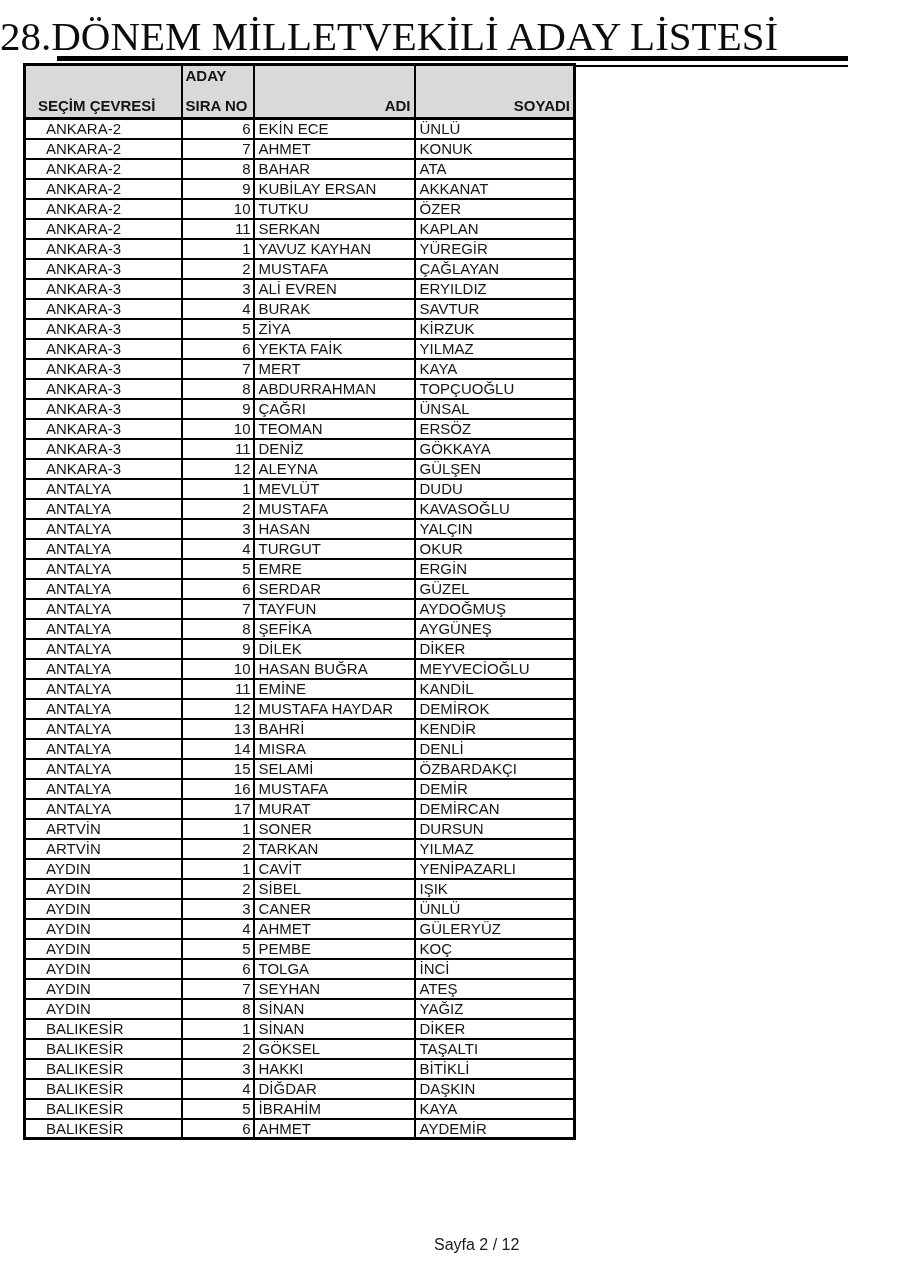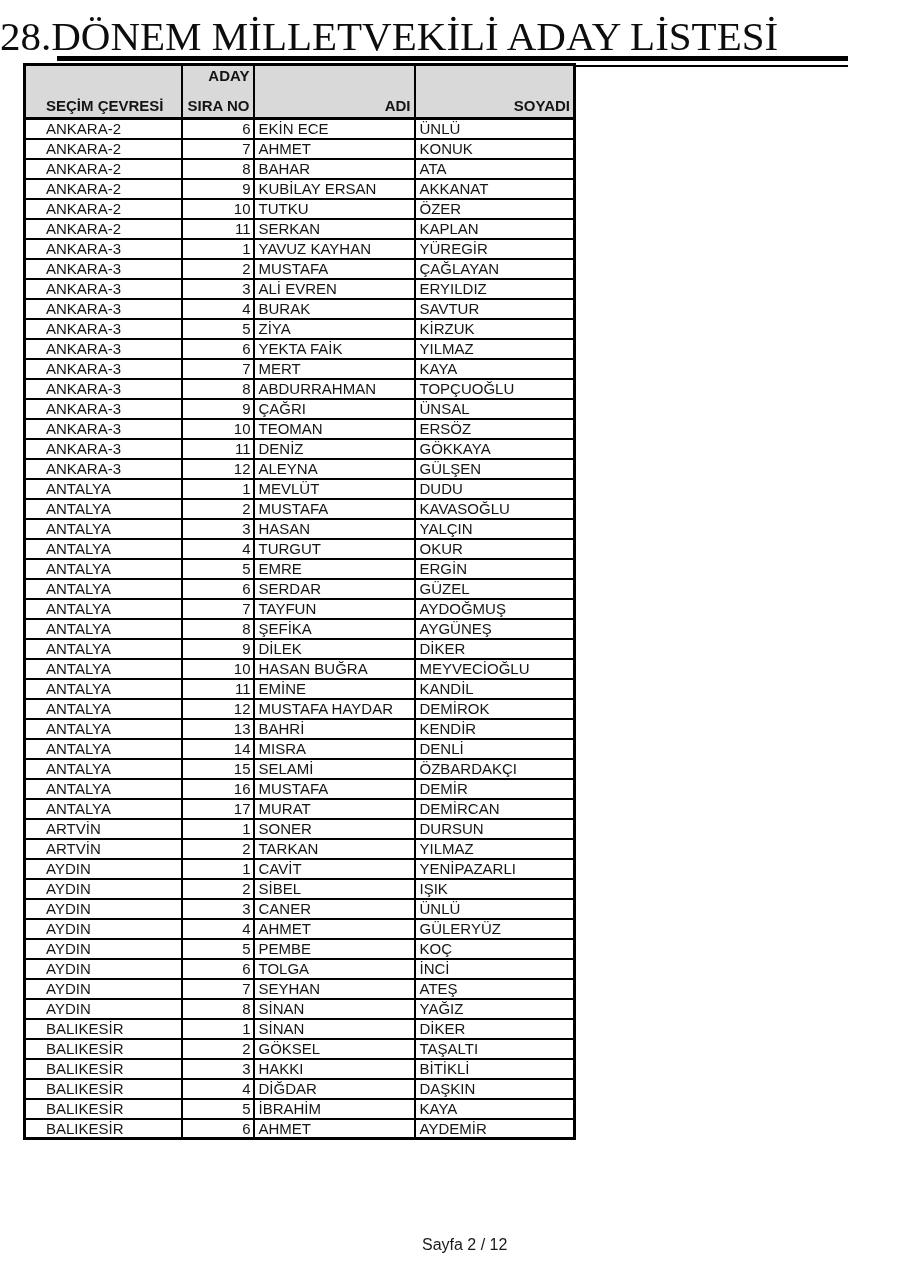--- a/index.html
+++ b/index.html
@@ -61,7 +61,7 @@
     border-bottom: 3px solid #000;
   }
   th.h-district { text-align: left; padding-left: 20px; }
-  th.h-no { vertical-align: top; text-align: right; padding-top: 1px; }
+  th.h-no { vertical-align: top; text-align: left; padding-top: 1px; }
   th.h-no .line2 { margin-top: 13px; }
   th.h-name, th.h-surname { text-align: right; }
 

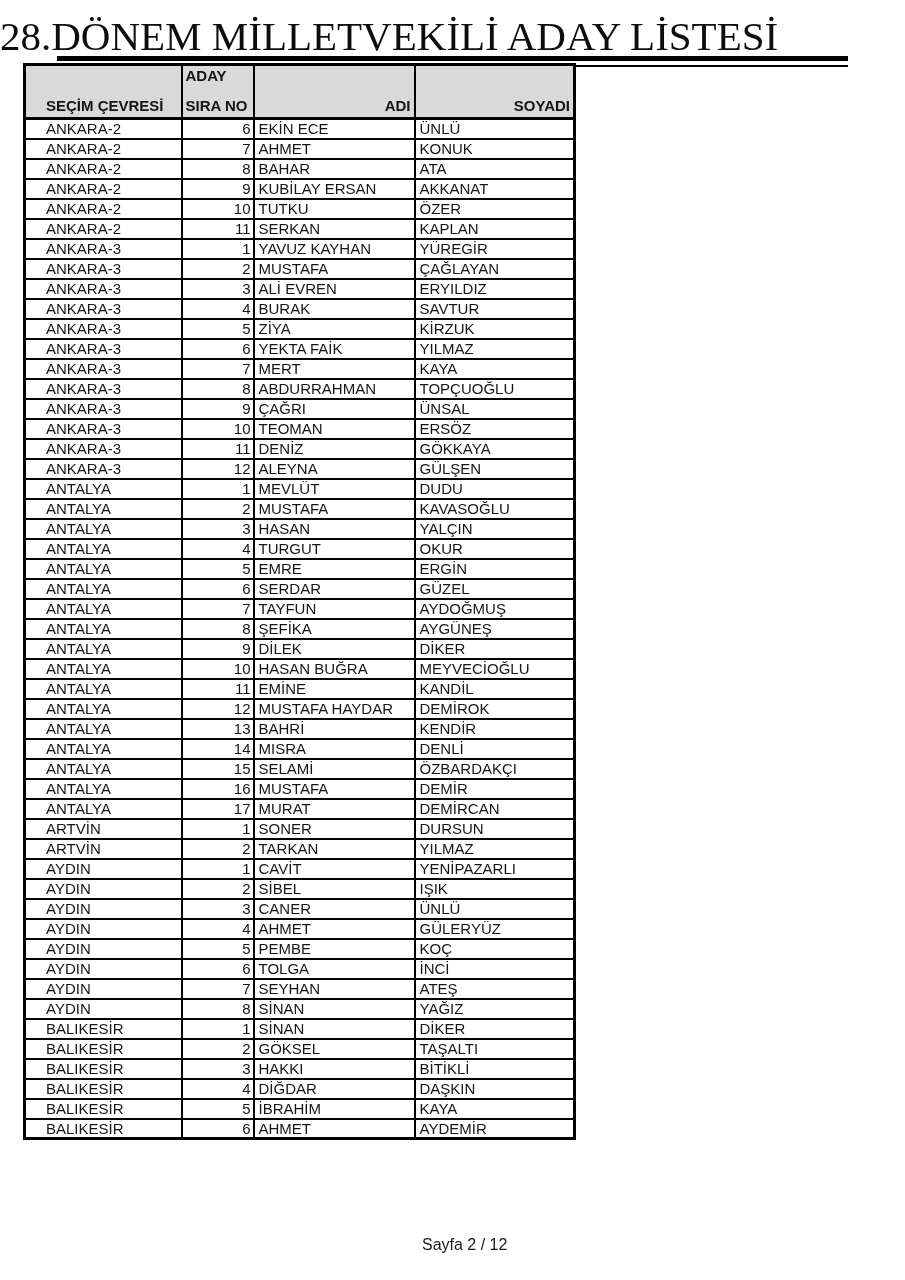--- a/index.html
+++ b/index.html
@@ -60,7 +60,7 @@
     padding: 2px 3px 3px 3px;
     border-bottom: 3px solid #000;
   }
-  th.h-district { text-align: left; padding-left: 20px; }
+  th.h-district { text-align: left; padding-left: 12px; }
   th.h-no { vertical-align: top; text-align: left; padding-top: 1px; }
   th.h-no .line2 { margin-top: 13px; }
   th.h-name, th.h-surname { text-align: right; }

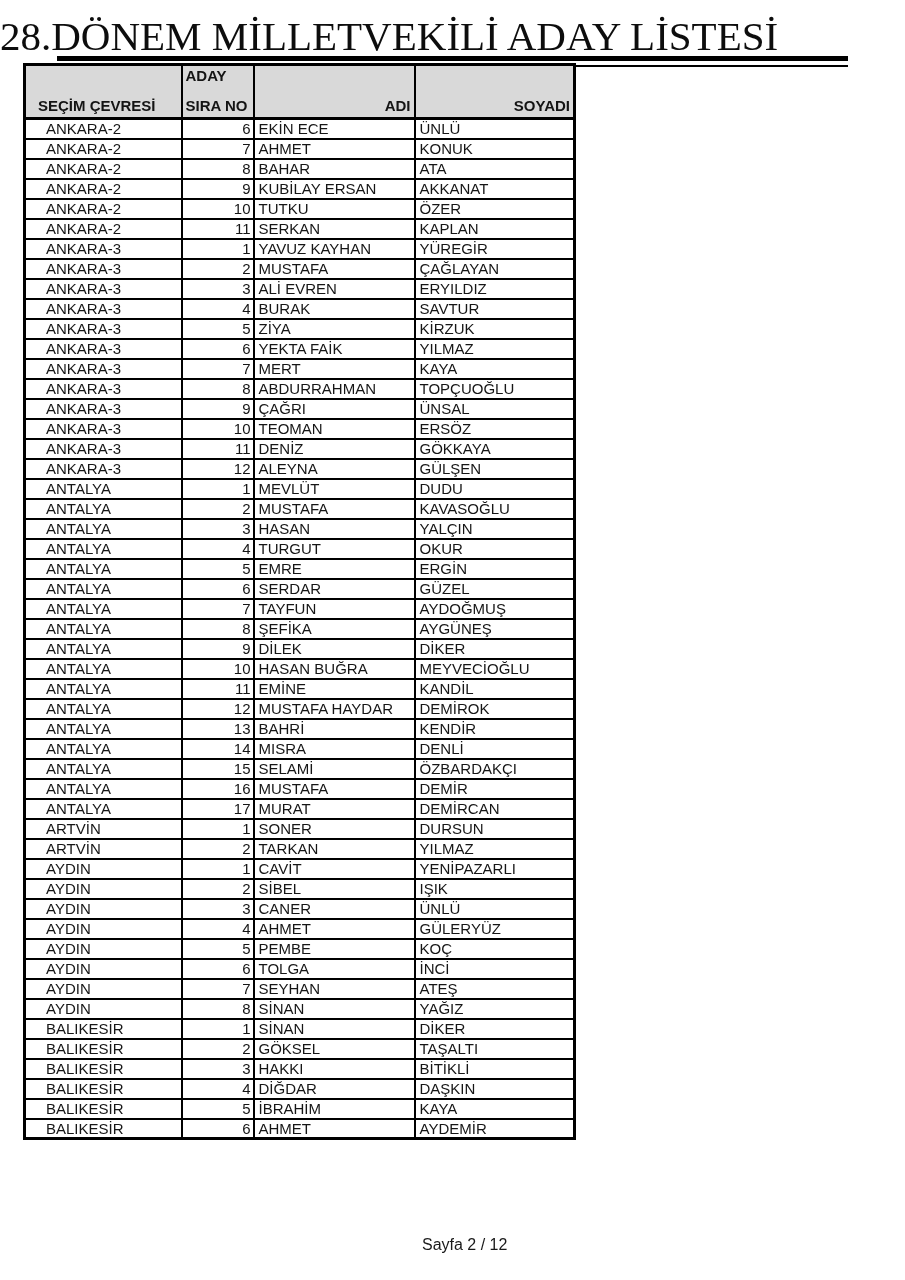--- a/index.html
+++ b/index.html
@@ -78,7 +78,7 @@
 
   .page-footer {
     position: absolute;
-    left: 422px; top: 1236px;
+    left: 434px; top: 1236px;
     font-size: 16px;
     color: #1a1a1a;
   }

